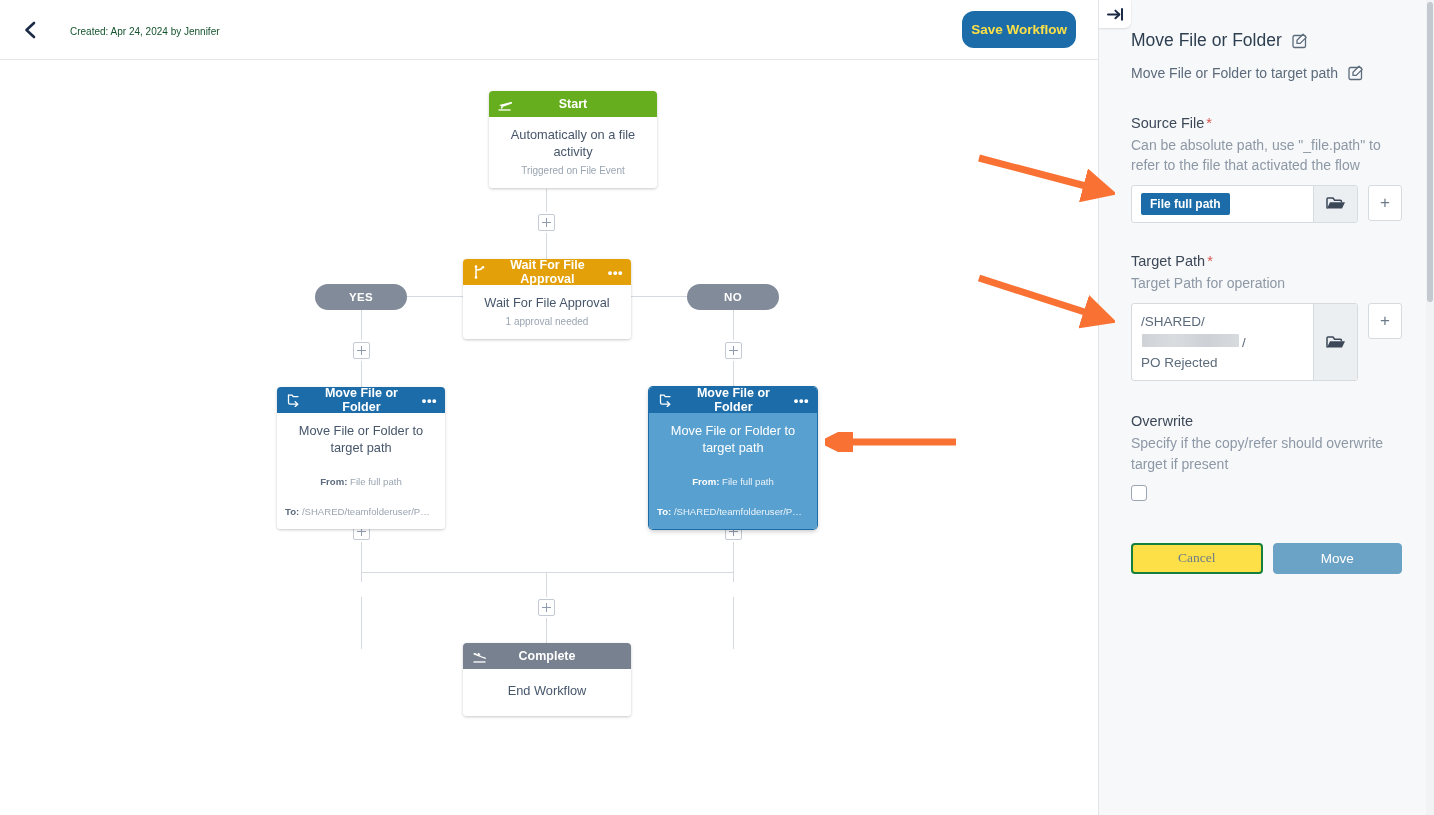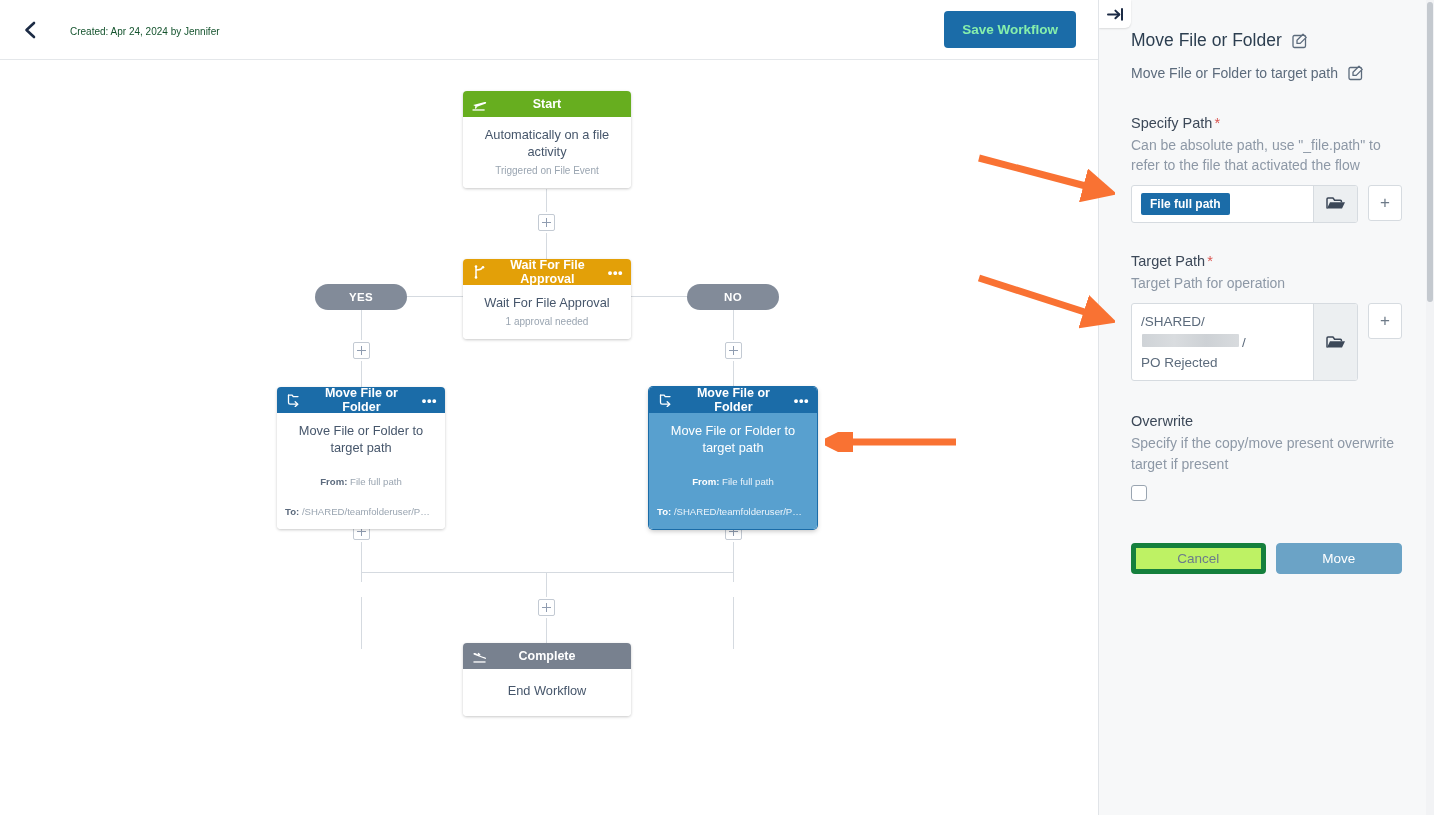--- a/index.html
+++ b/index.html
@@ -30,8 +30,8 @@
   .edit-ico { cursor:pointer; display:inline-flex; }
   .wf-sub { font-size:10px; color:#14532d; margin-top:3px; }
   .save-wf {
-    margin-right:22px; background:#1b6ca8; color:#86efac; border:none; border-radius:4px;
-    font-size:13.5px; font-weight:bold; padding:11px 18px; cursor:pointer;
+    margin-right:22px; background:#1b6ca8; color:#fde047; border:none; border-radius:12px;
+    font-size:13.5px; font-weight:bold; padding:11px 9px; cursor:pointer;
     font-family:"Liberation Sans", sans-serif;
   }
 

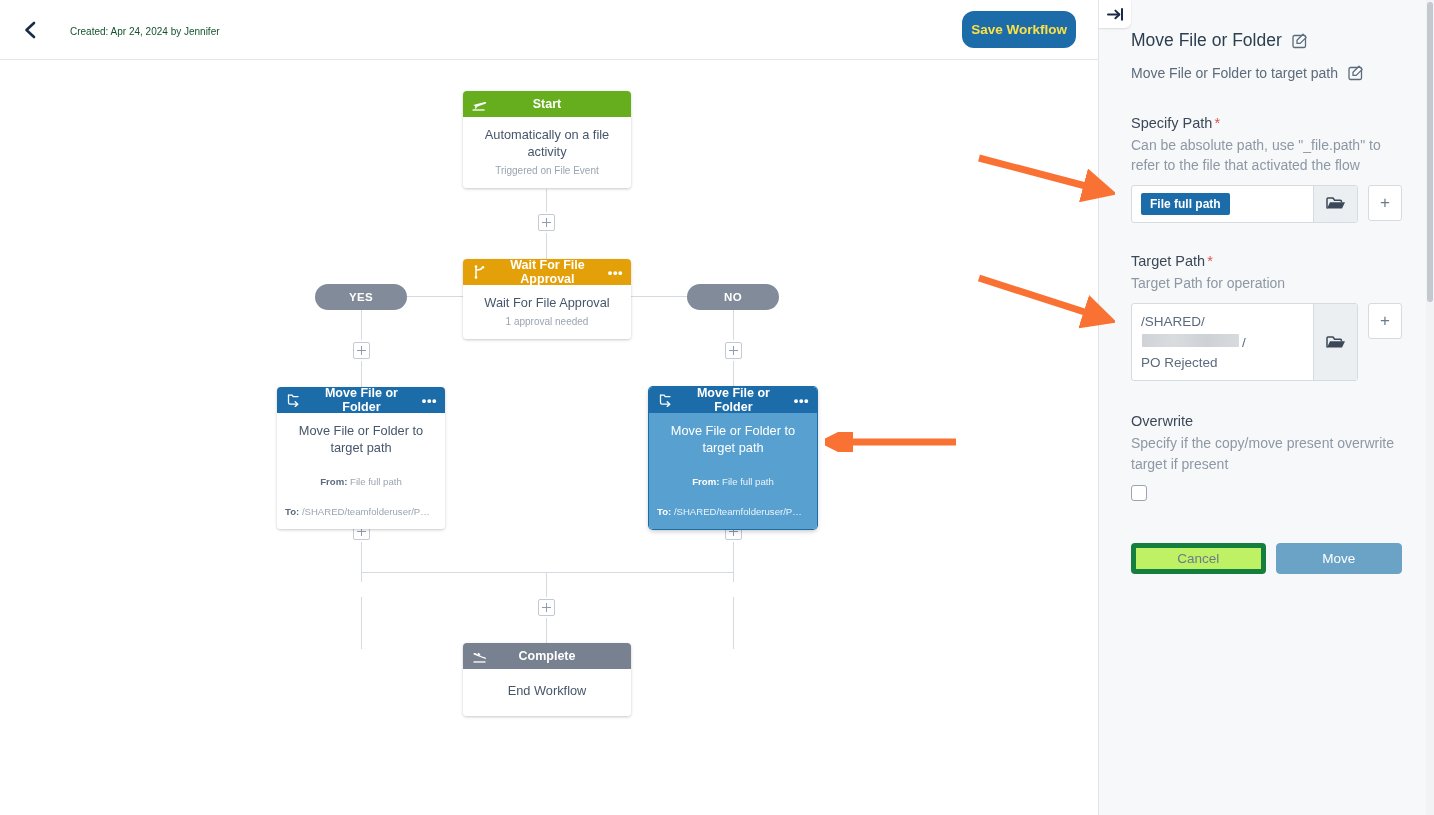--- a/index.html
+++ b/index.html
@@ -215,7 +215,7 @@
     <span>NO</span>
   </div>
 
-  <div class="node start" style="left:463px; top:31px;">
+  <div class="node start" style="left:489px; top:31px;">
     <div class="node-hd">
       <span class="hd-ico">
         <svg width="15" height="13" viewBox="0 0 16 14">

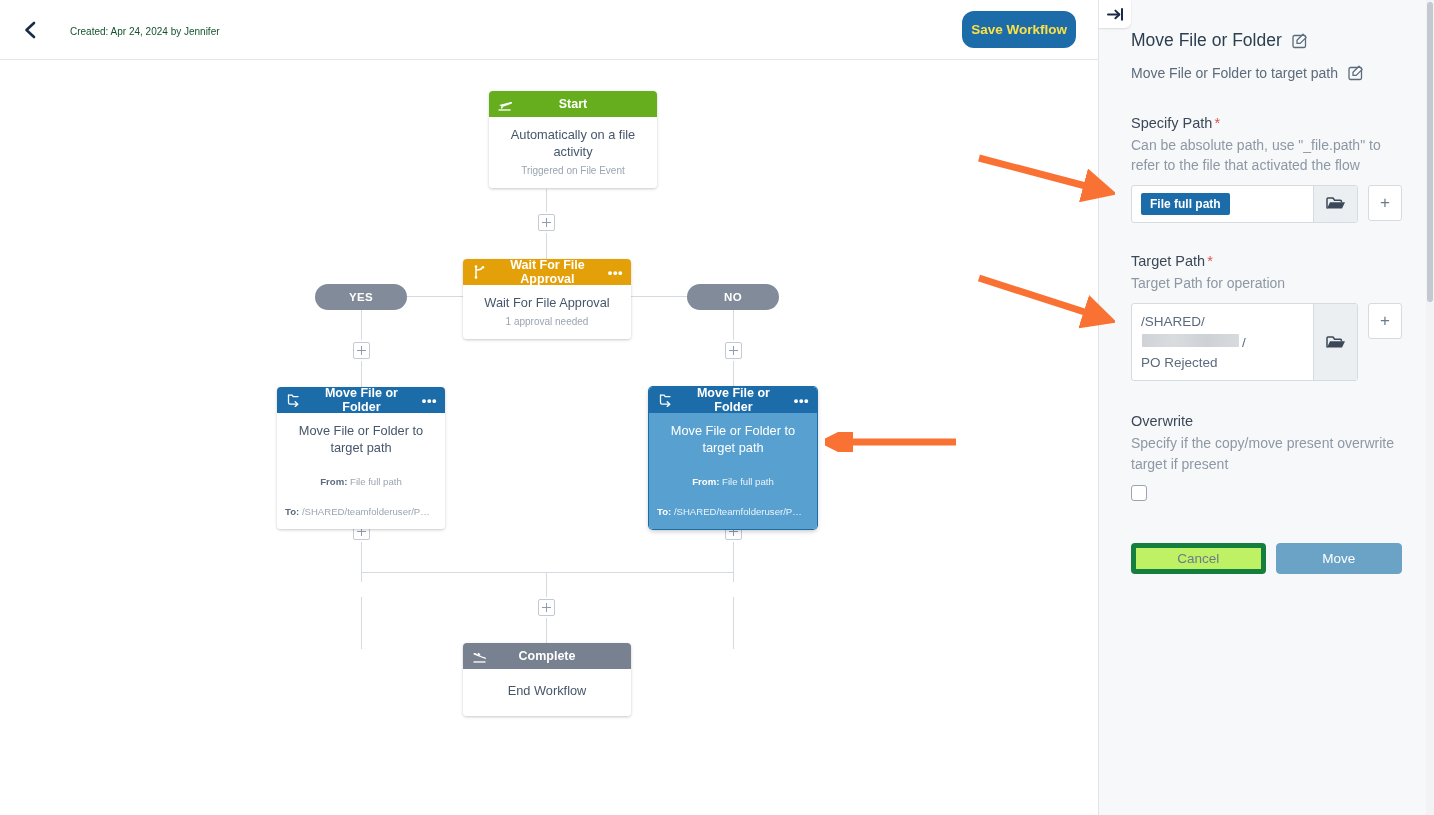--- a/index.html
+++ b/index.html
@@ -357,7 +357,7 @@
 
     <div class="field" style="margin-top:34px;">
       <div class="field-label">
-        <span>Specify Path</span><span class="req">*</span>
+        <span>Source File</span><span class="req">*</span>
       </div>
       <div class="field-help">Can be absolute path, use "_file.path" to refer to the file that activated the flow</div>
       <div class="input-row">

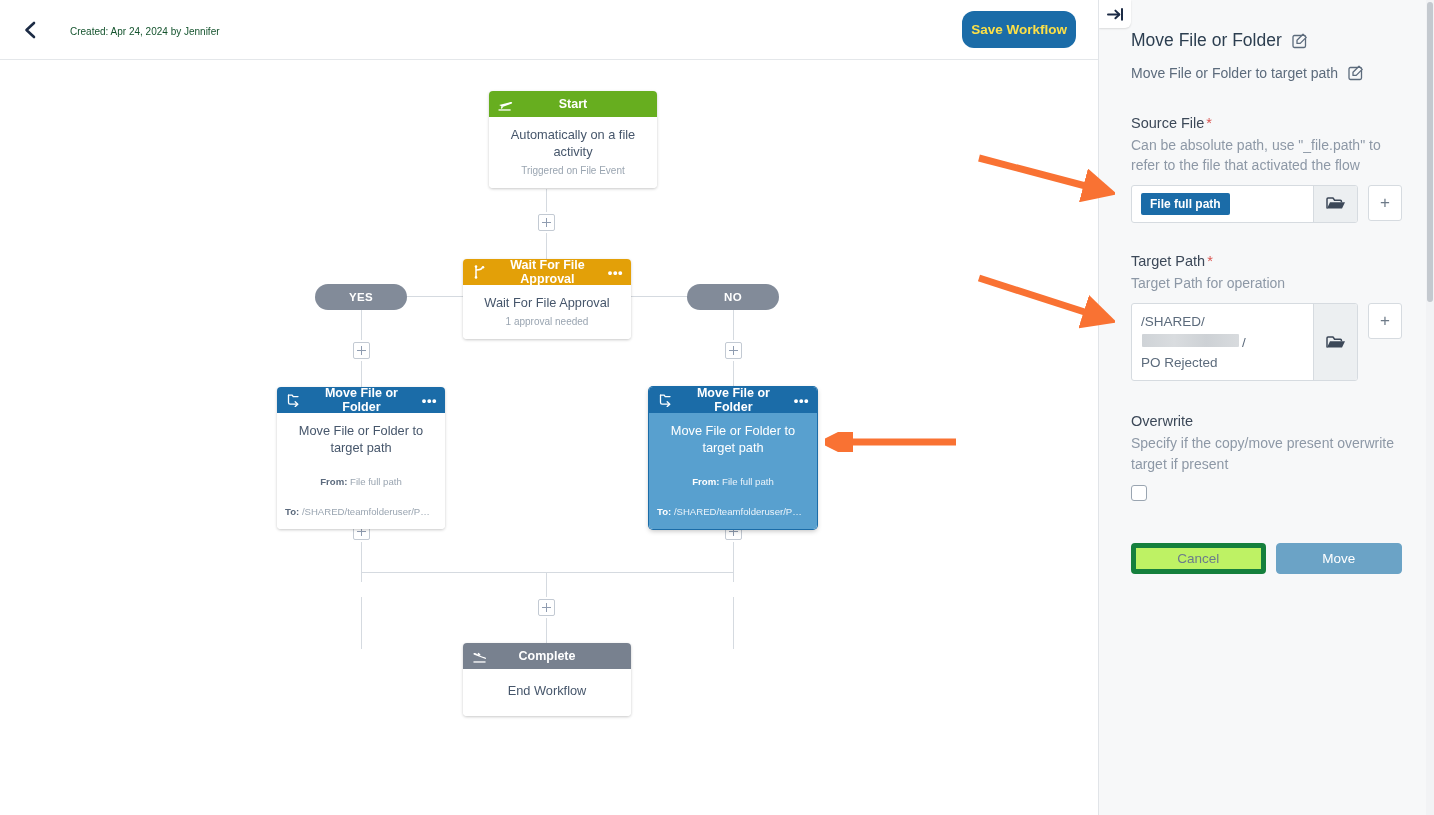--- a/index.html
+++ b/index.html
@@ -402,7 +402,7 @@
 
     <div class="field" style="margin-top:32px;">
       <div class="field-label">Overwrite</div>
-      <div class="field-help">Specify if the copy/move present overwrite target if present</div>
+      <div class="field-help">Specify if the copy/refer should overwrite target if present</div>
       <div class="check-box"></div>
     </div>
 

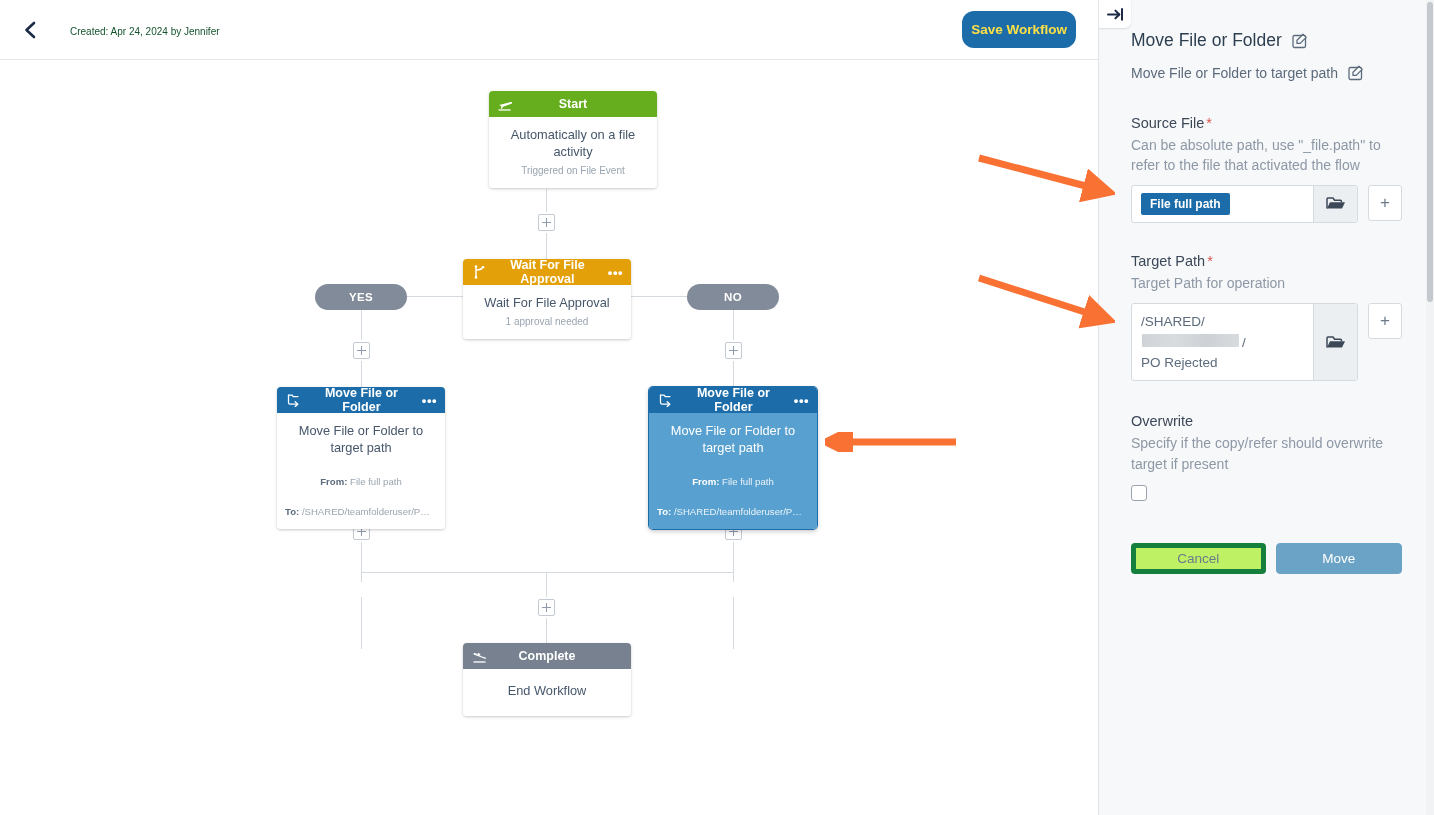--- a/index.html
+++ b/index.html
@@ -160,7 +160,7 @@
     display:flex; align-items:center; justify-content:center;
     font-family:"Liberation Sans", sans-serif;
   }
-  .btn-cancel { background:#bef264; border:5px solid #15803d; color:#6c7b8b; }
+  .btn-cancel { background:#fde047; border:2px solid #15803d; color:#6c7b8b;font-family:Liberation Serif, serif; }
   .btn-save { background:#6ba3c6; border:1px solid #6ba3c6; color:#fff; }
 
   

